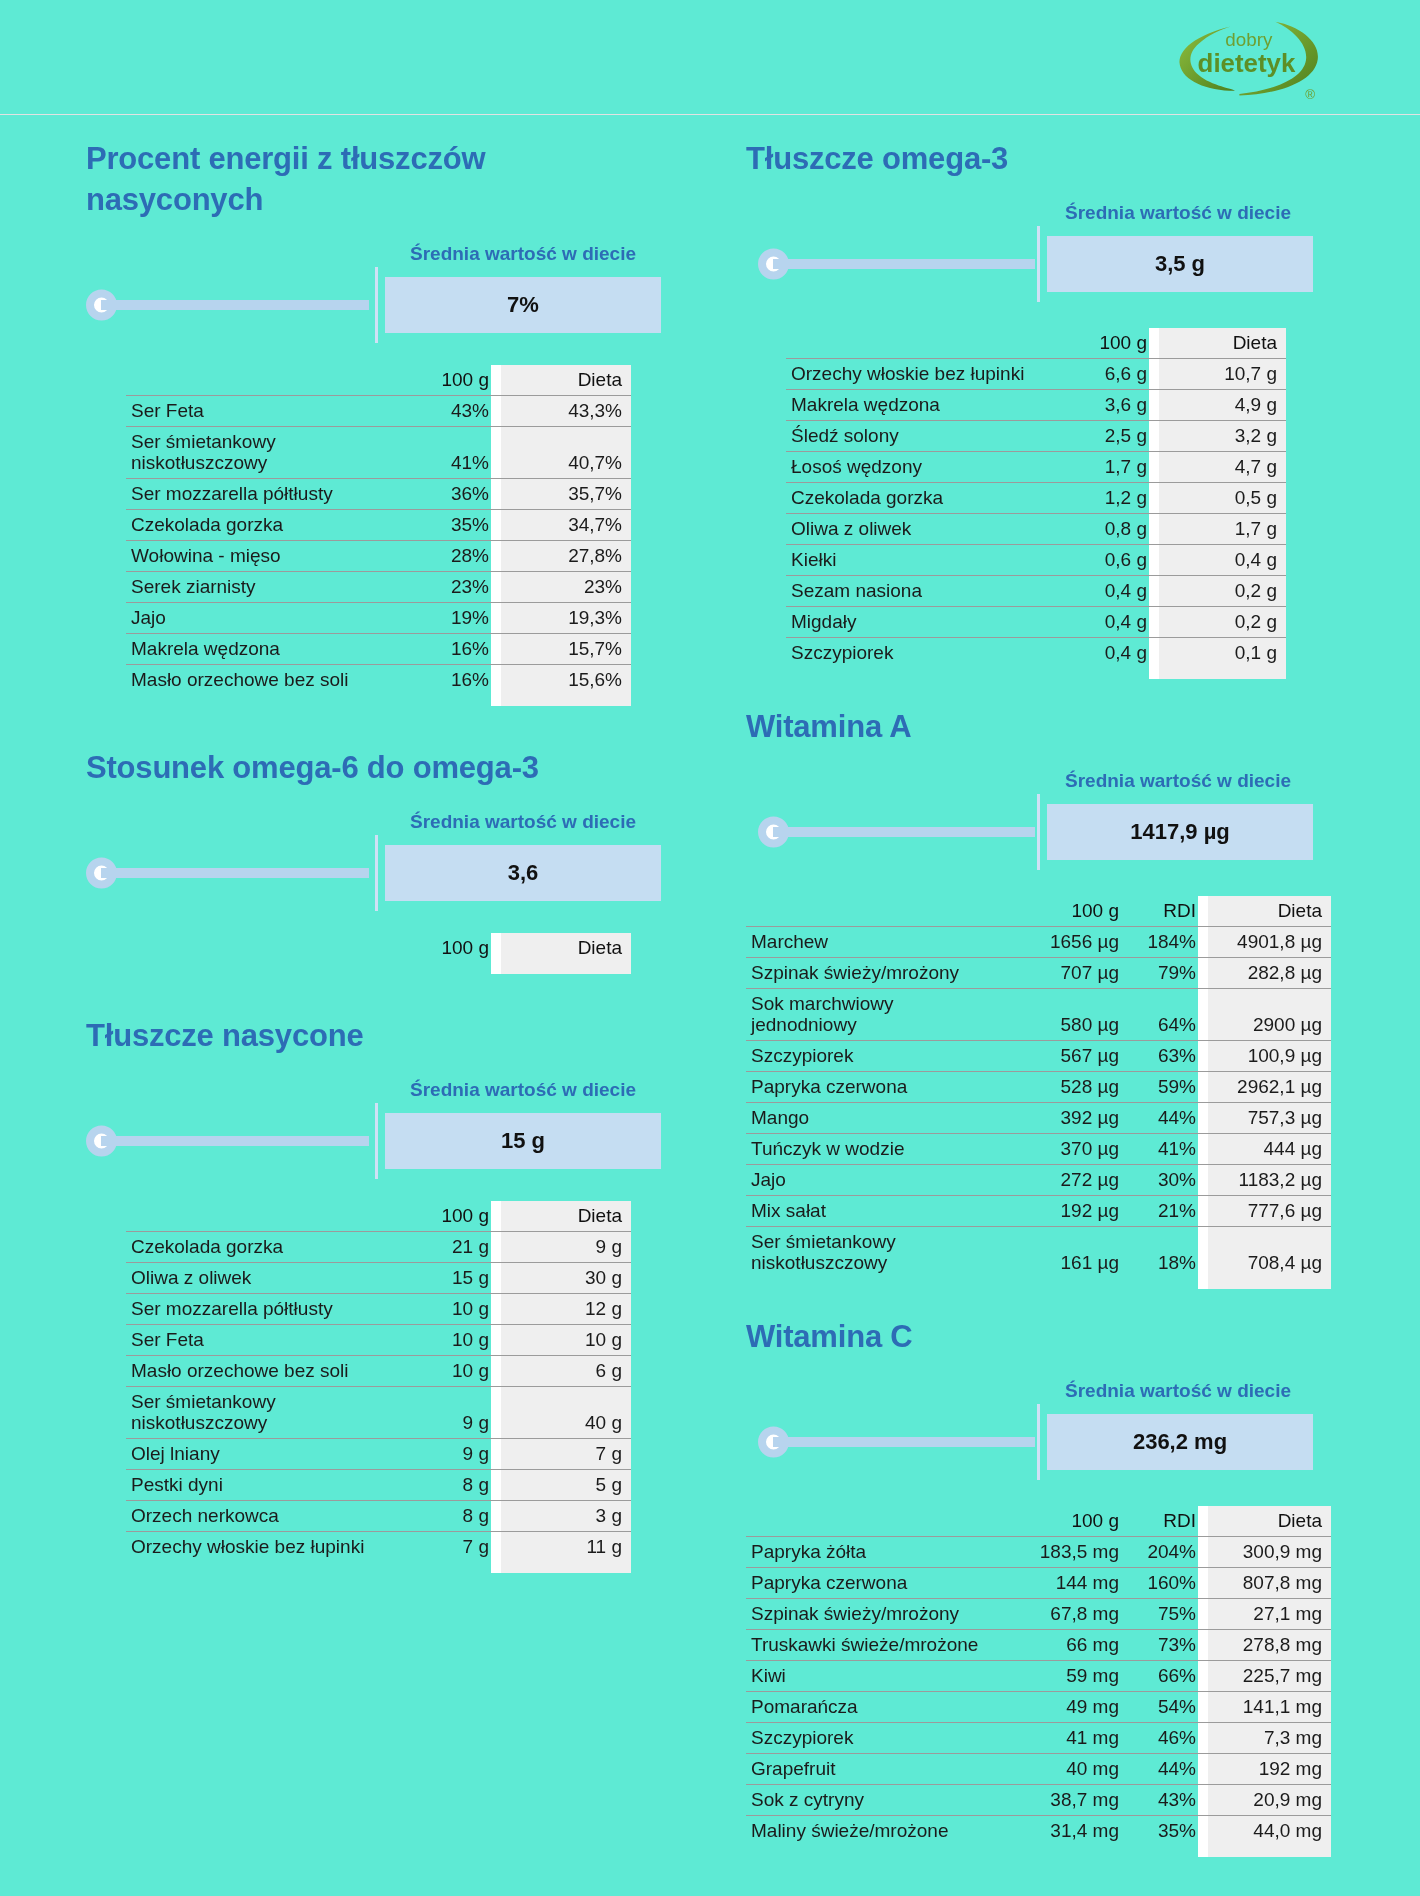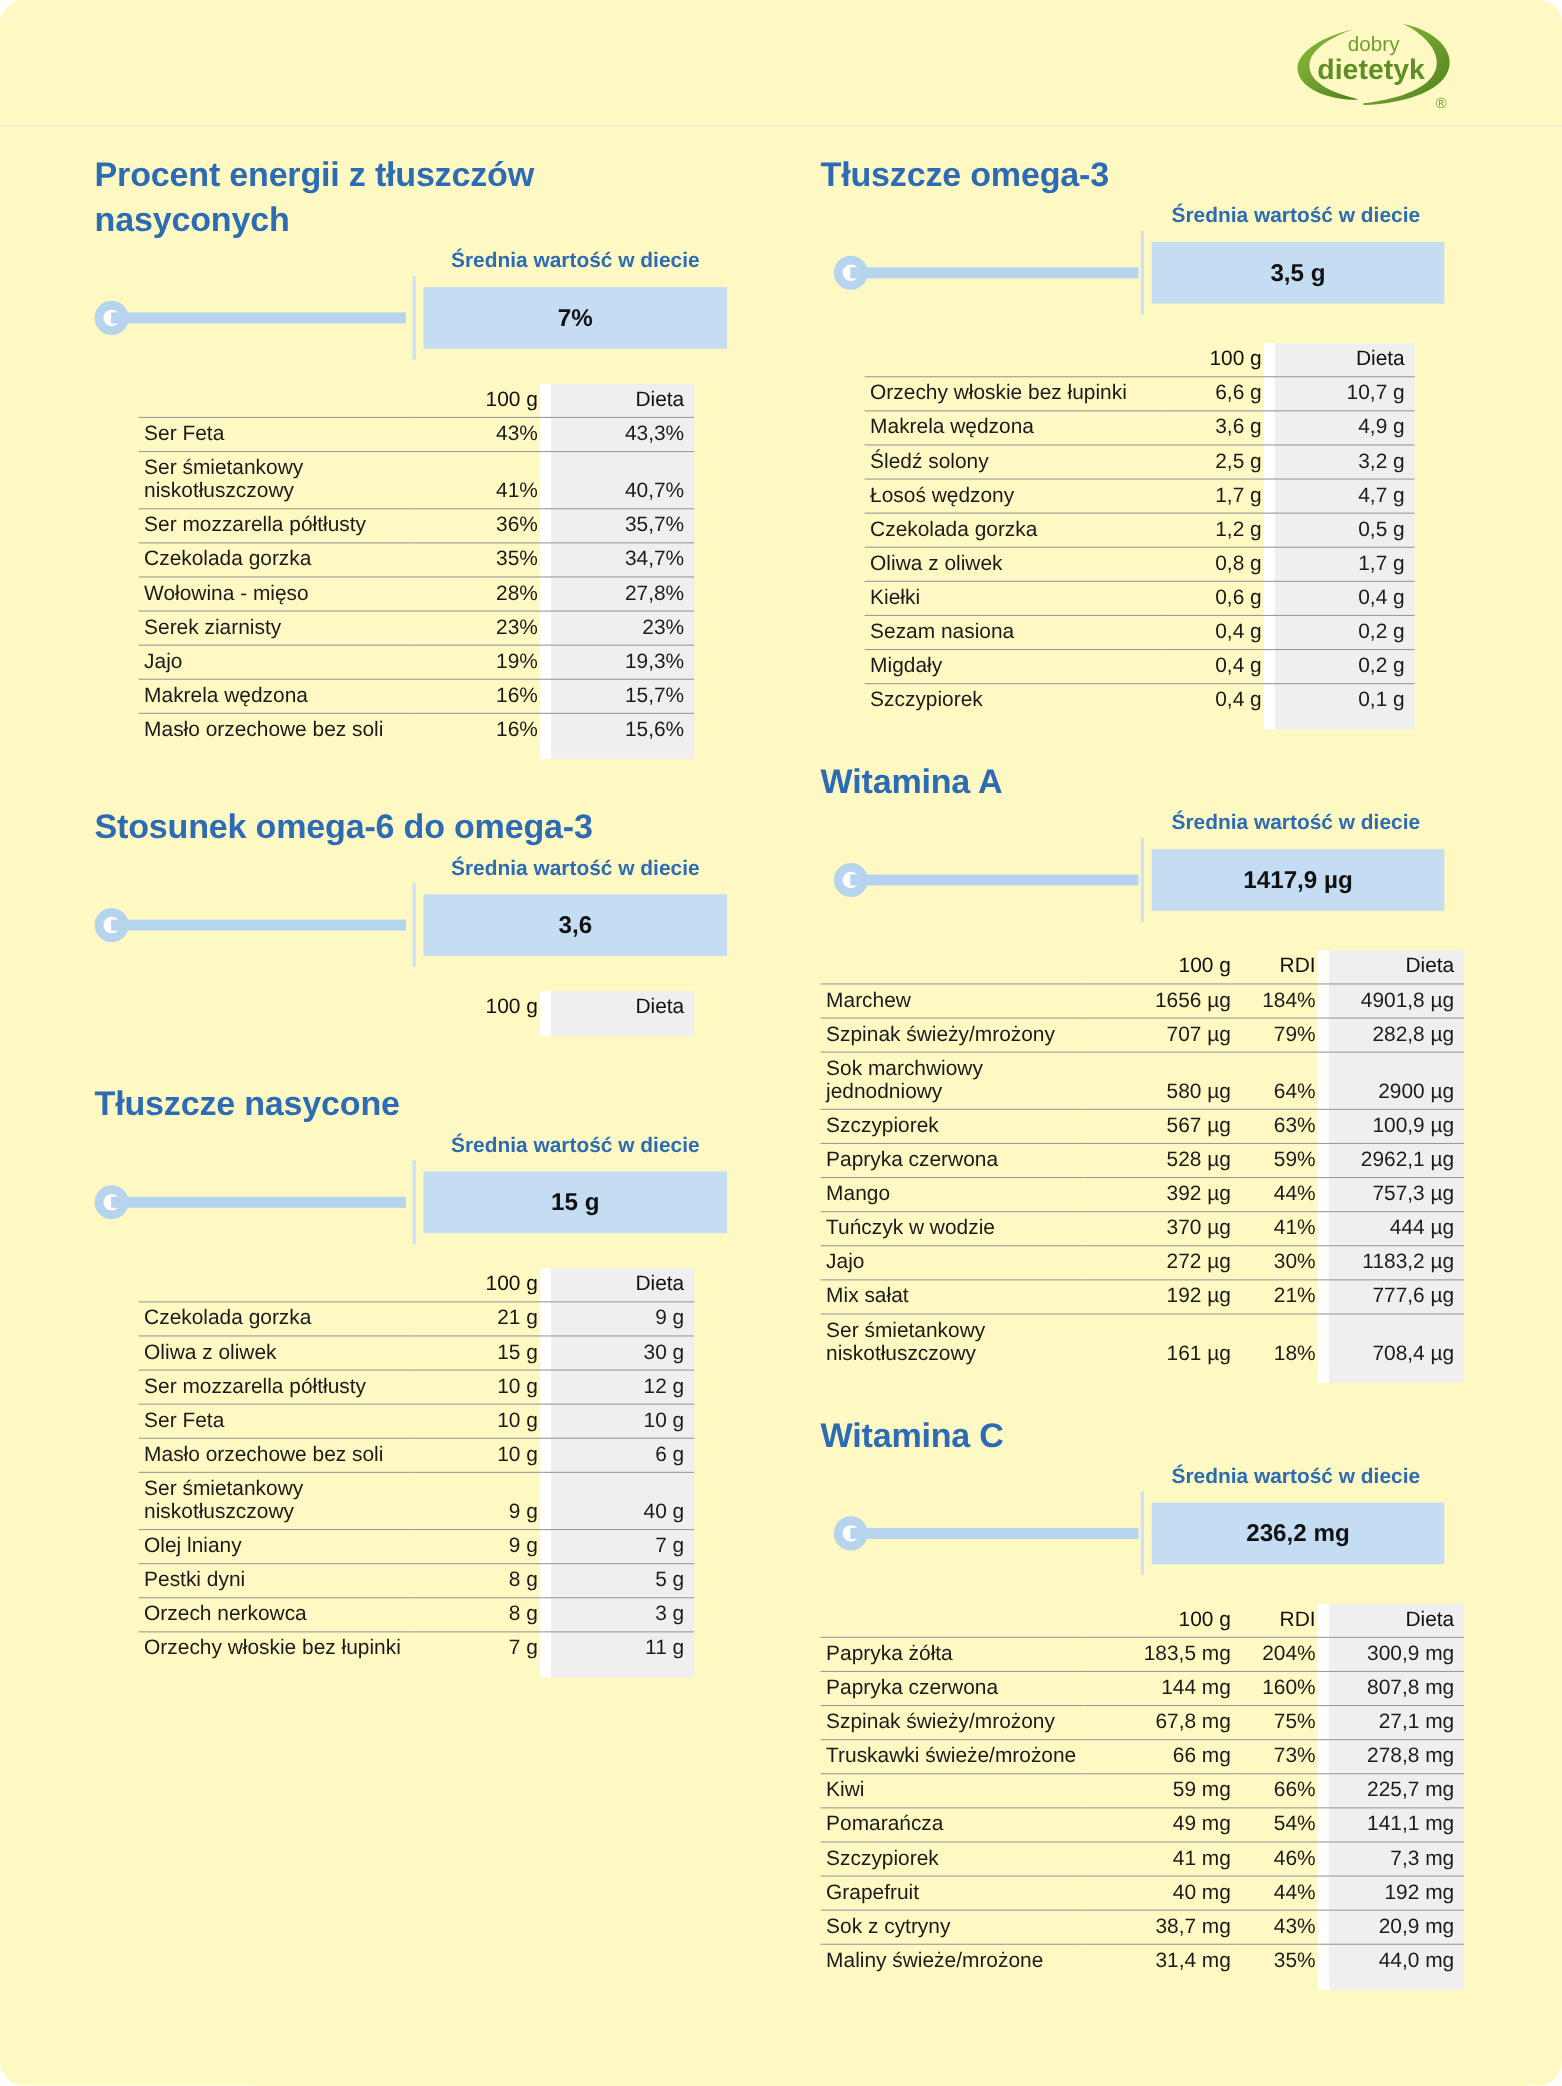--- a/index.html
+++ b/index.html
@@ -9,7 +9,7 @@
   *{box-sizing:border-box;}
   html,body{margin:0;padding:0;background:#fff;}
   body{font-family:"Liberation Sans","DejaVu Sans",sans-serif;color:var(--text);}
-  .page{position:relative;width:1420px;height:1896px;background:#fef9c3;overflow:hidden;border-radius:22px;}
+  .page{position:relative;width:1420px;height:1896px;background:#5eead4;overflow:hidden;}
 
   
   .hdr{position:relative;height:115px;border-bottom:1px solid var(--divider);}

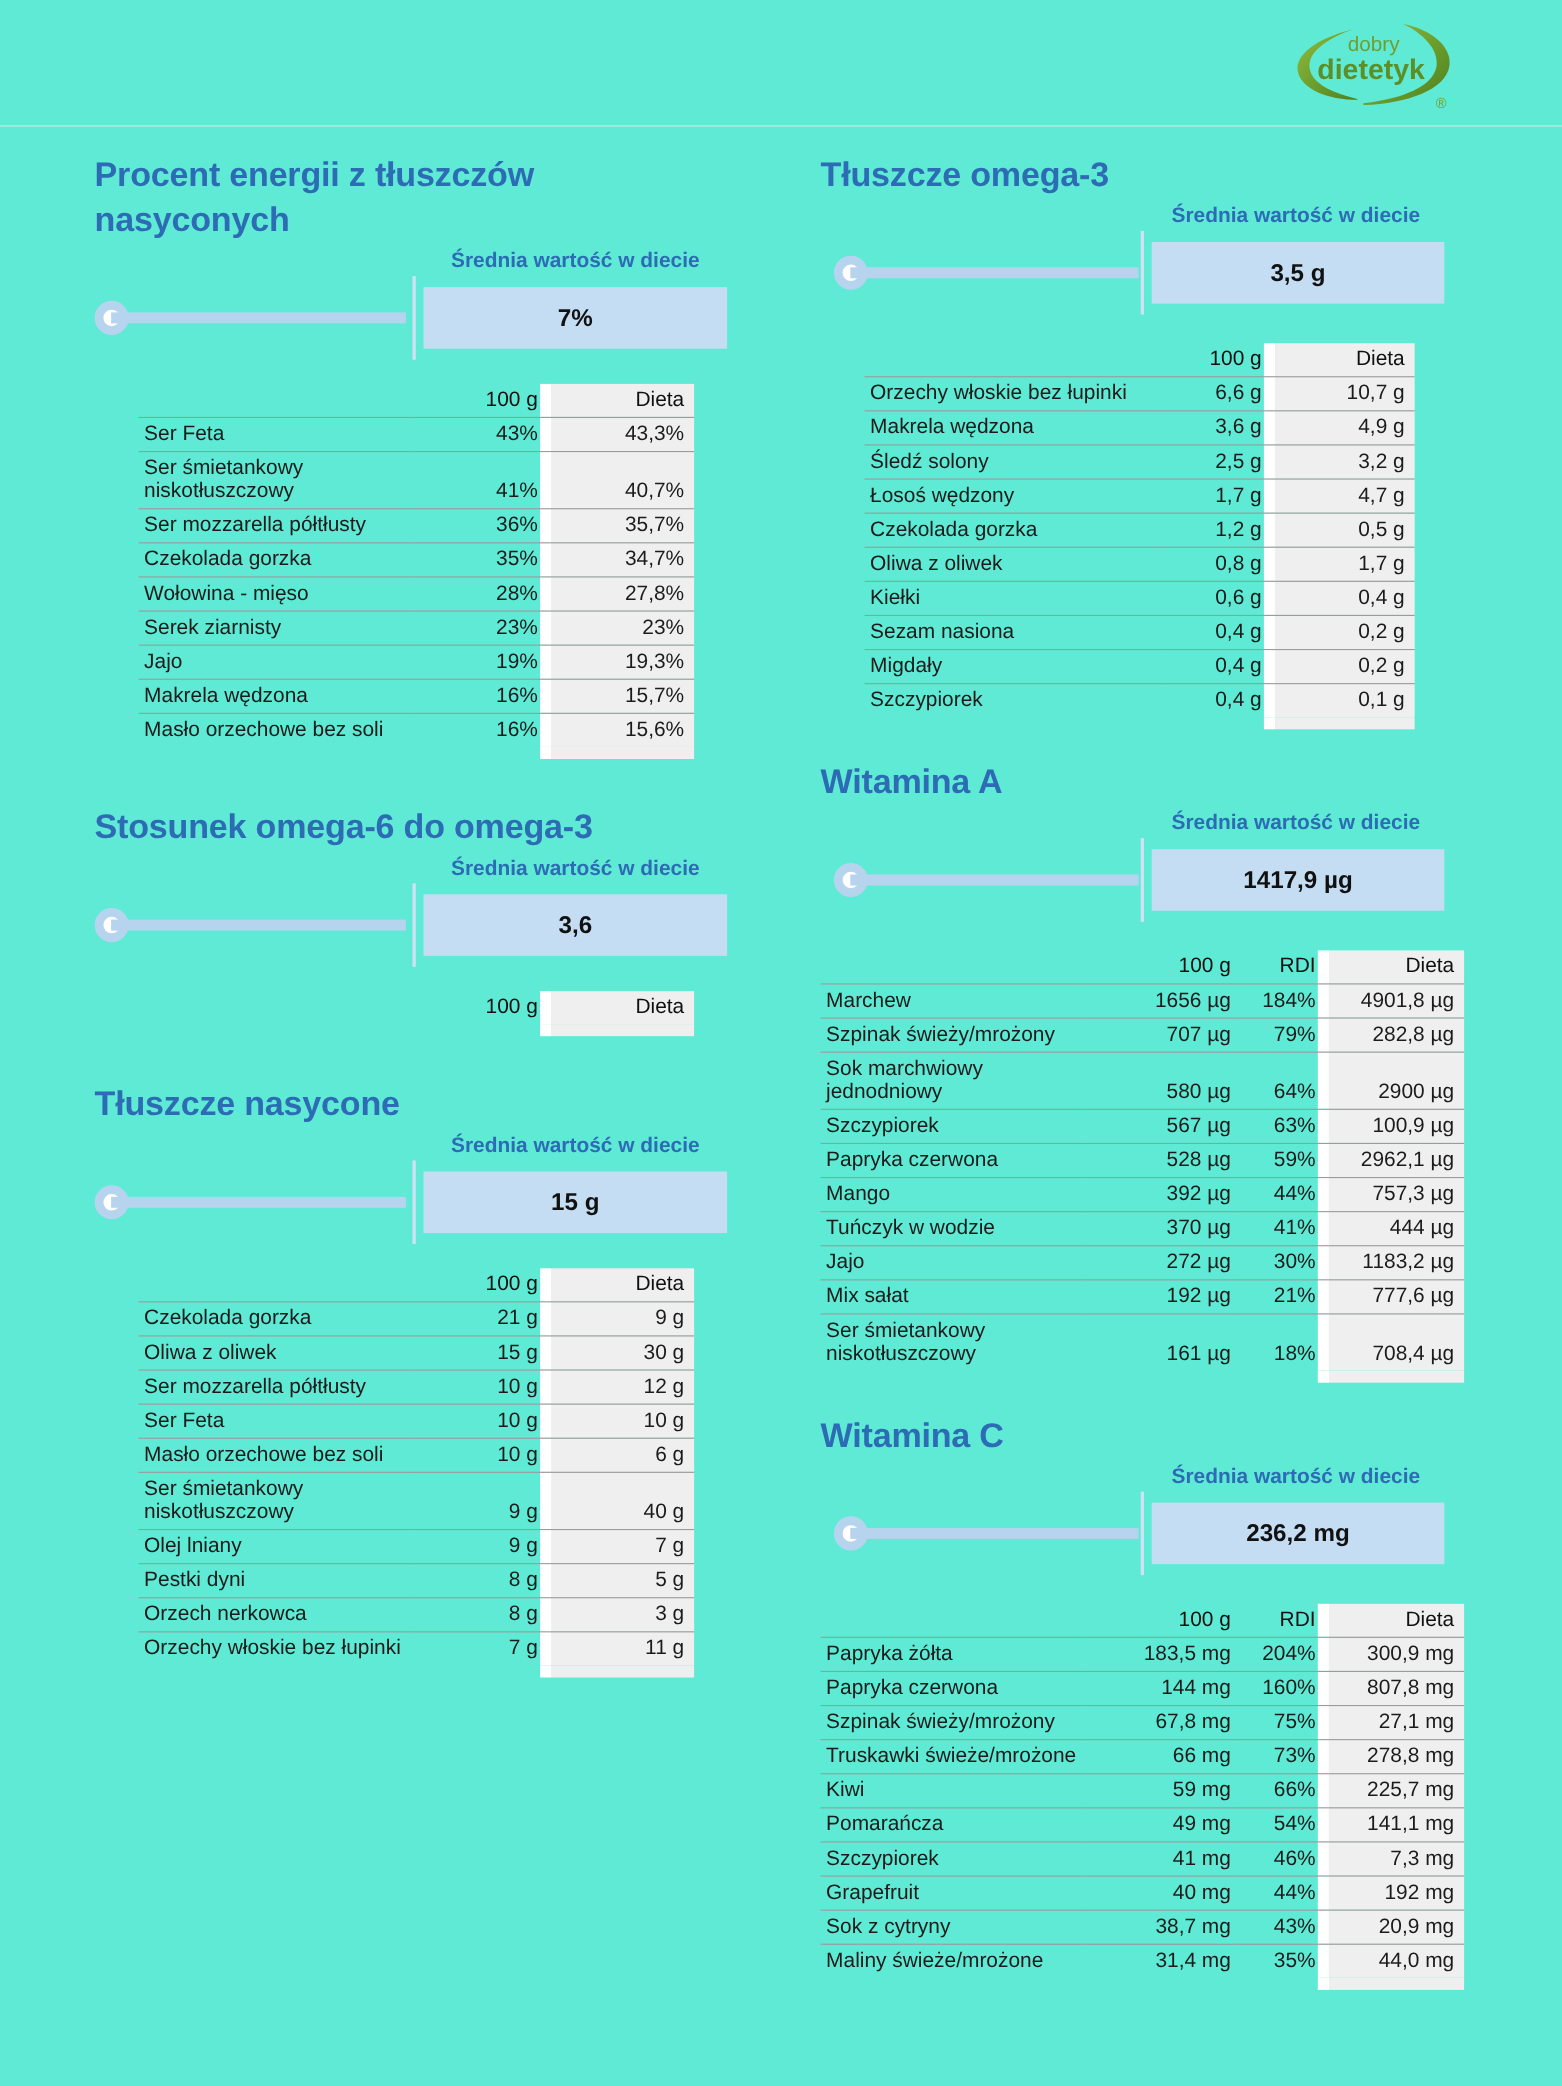--- a/index.html
+++ b/index.html
@@ -29,7 +29,7 @@
 
   h2.title{margin:0;color:var(--accent);font-size:31px;line-height:1.32;font-weight:700;max-width:500px;letter-spacing:-.2px;}
 
-  .avg-label{margin-top:6px;color:var(--accent);font-size:19px;font-weight:700;text-align:right;}
+  .avg-label{margin-top:22px;color:var(--accent);font-size:19px;font-weight:700;text-align:right;}
   .col-l .avg-label{padding-right:25px;}
   .col-r .avg-label{padding-right:40px;}
 

